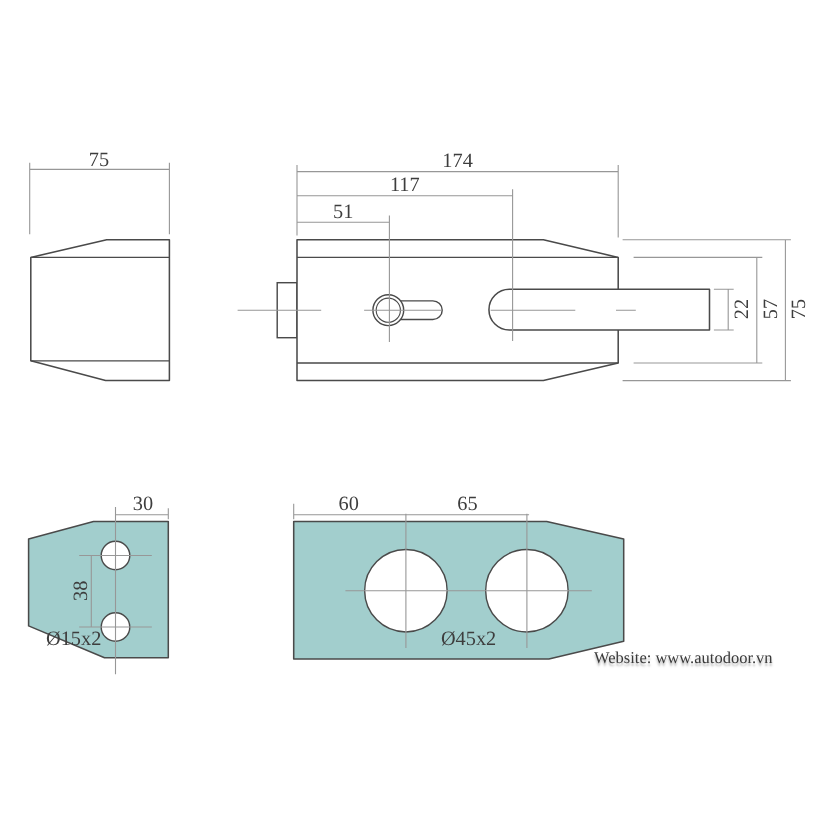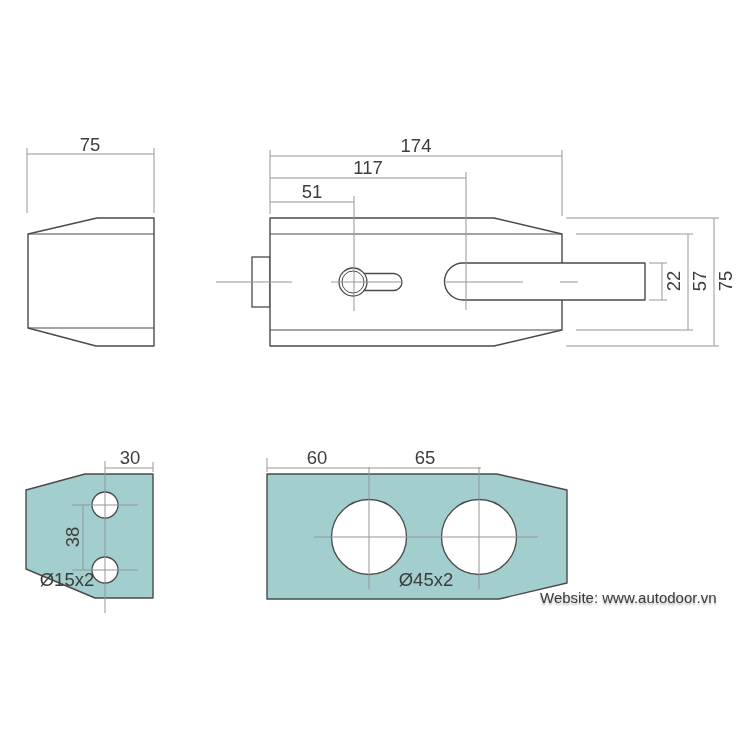--- a/index.html
+++ b/index.html
@@ -7,7 +7,7 @@
     position:relative;
     width:743px;height:743px;
     background:#ffffff;
-    font-family:Liberation Sans, sans-serif;
+    font-family:Liberation Serif, serif;
     overflow:hidden;
   }
   svg{display:block;}

